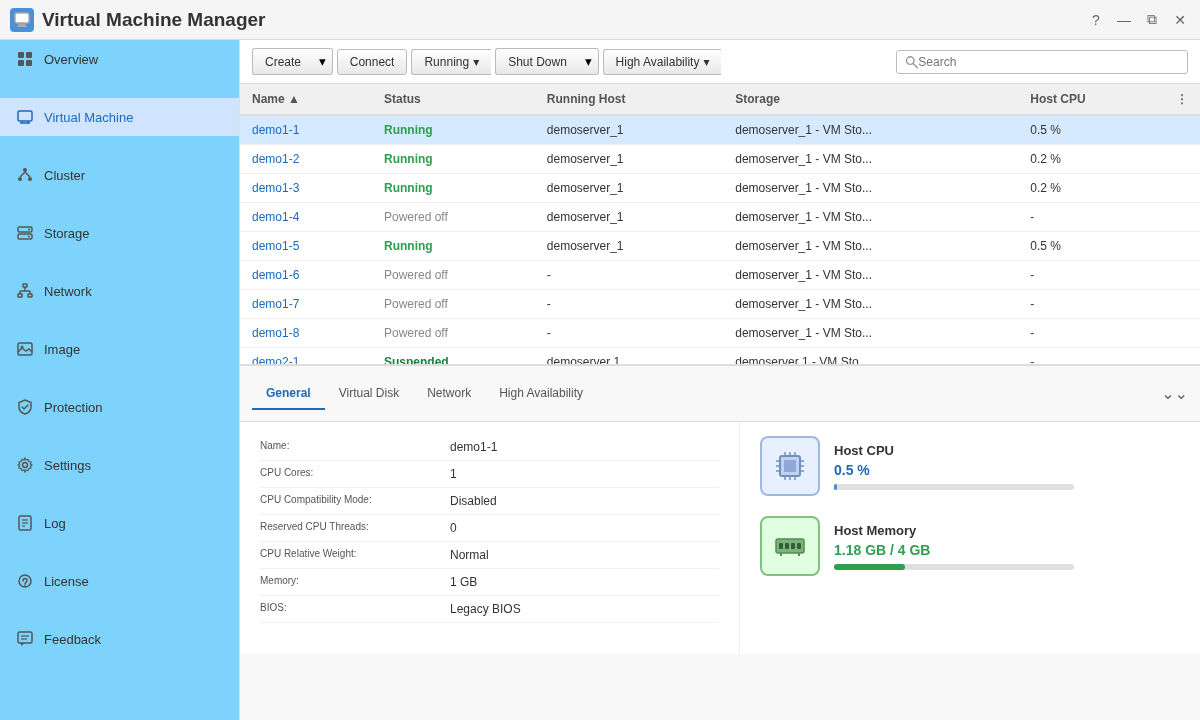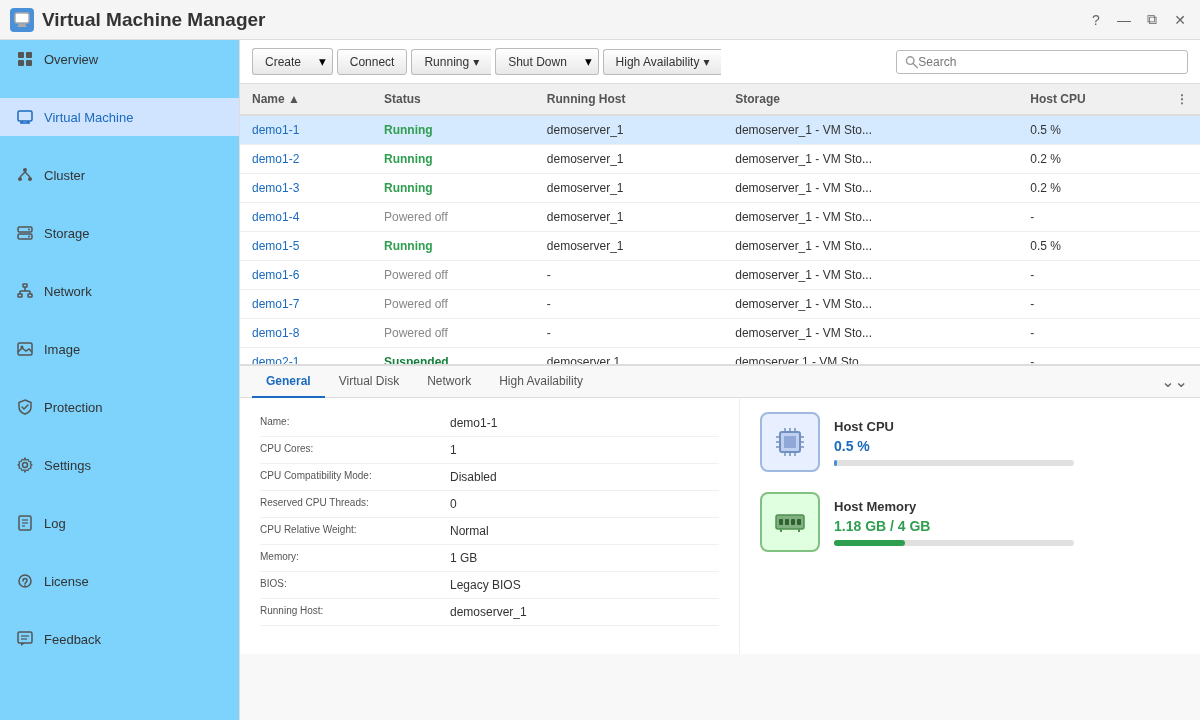--- a/index.html
+++ b/index.html
@@ -49,7 +49,7 @@
 
     
     .details-panel { background: #fff; border-top: 2px solid #ddd; flex-shrink: 0; display: flex; flex-direction: column; height: 290px; }
-    .details-tabs { display: flex; border-bottom: 1px solid #ddd; padding: 0 12px; background: #f8f8f8; align-items: center; }
+    .details-tabs { display: flex; border-bottom: 1px solid #ddd; padding: 12px 12px; background: #f8f8f8; align-items: center; }
     .tab { padding: 8px 14px; cursor: pointer; font-size: 12px; color: #555; border-bottom: 2px solid transparent; margin-bottom: -1px; }
     .tab.active { color: #1a6abf; border-bottom: 2px solid #1a6abf; font-weight: 600; }
     .tab-expand { margin-left: auto; cursor: pointer; color: #666; font-size: 16px; }

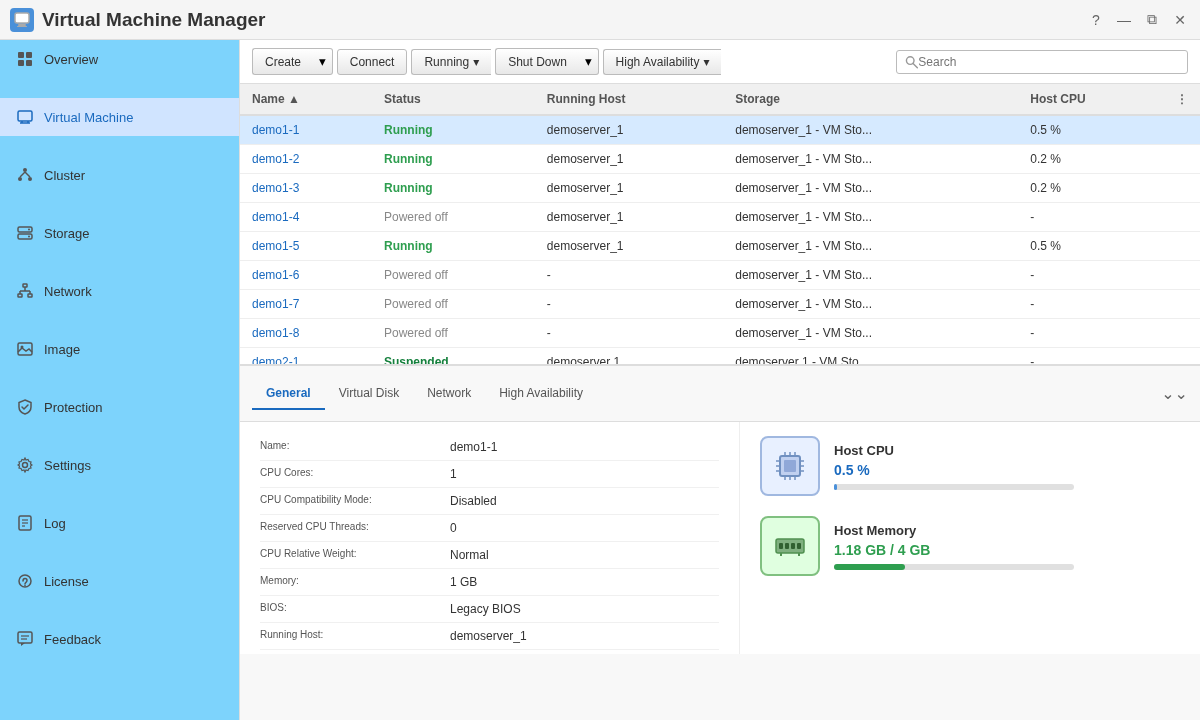--- a/index.html
+++ b/index.html
@@ -379,10 +379,6 @@
             <div class="detail-row">
     <span class="detail-label">BIOS:</span>
     <span class="detail-value">Legacy BIOS</span>
-  </div>
-            <div class="detail-row">
-    <span class="detail-label">Running Host:</span>
-    <span class="detail-value">demoserver_1</span>
   </div>
           </div>
         <div class="details-right">

